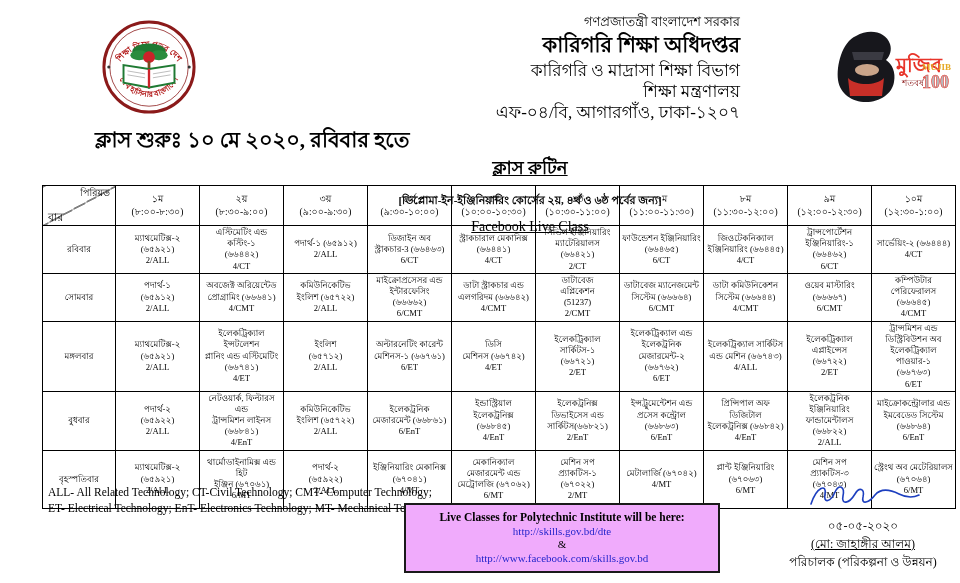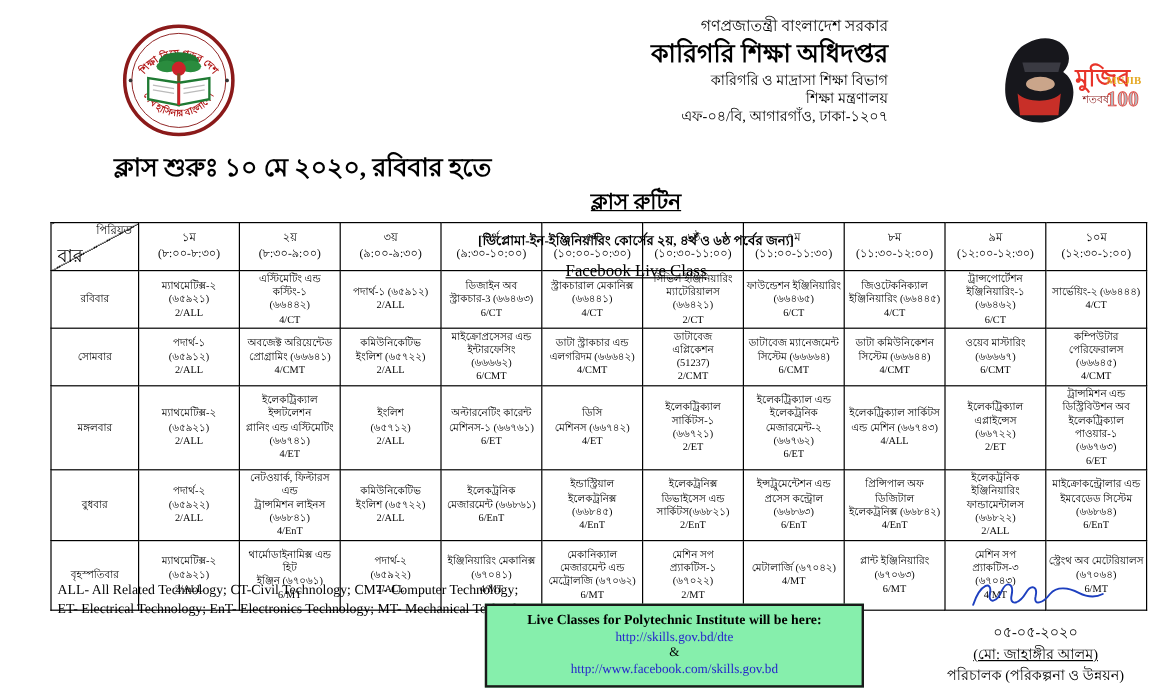--- a/index.html
+++ b/index.html
@@ -13,7 +13,7 @@
   .gov-header{position:absolute;left:320px;top:14px;width:420px;text-align:right;line-height:1.25;}
   .gov-line1{font-size:13px;}
   .gov-org{font-size:21px;font-weight:bold;margin:2px 0 1px 0;}
-  .gov-line{font-size:12px;}
+  .gov-line{font-size:17px;}
   .logo-right{position:absolute;left:826px;top:26px;width:128px;height:88px;}
 
   

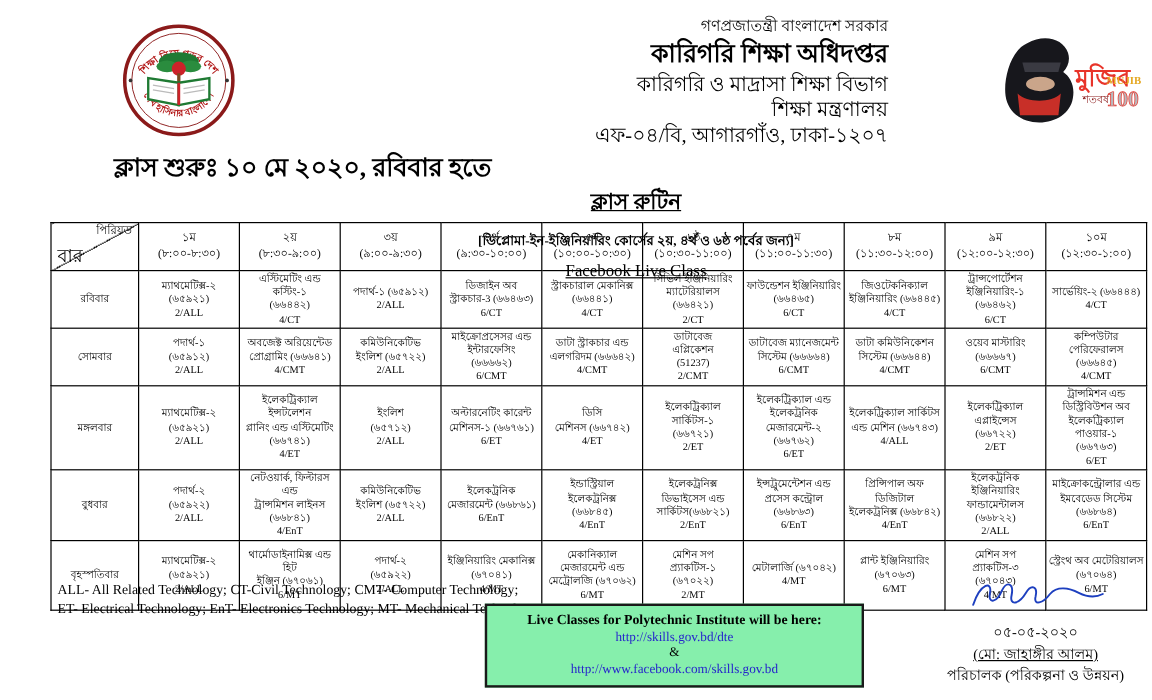--- a/index.html
+++ b/index.html
@@ -41,7 +41,7 @@
     background:linear-gradient(to bottom right,transparent 49.4%,#000 49.4%,#000 50.6%,transparent 50.6%);
   }
   .corner .c-top{position:absolute;top:1px;right:5px;font-size:9.5px;}
-  .corner .c-bottom{position:absolute;bottom:1px;left:5px;font-size:15px;}
+  .corner .c-bottom{position:absolute;bottom:1px;left:5px;font-size:11px;}
   td.day{font-size:11px;}
   tr.r1 td{height:43px;} tr.r2 td{height:45px;} tr.r3 td{height:52px;}
   tr.r4 td{height:55px;} tr.r5 td{height:55px;}

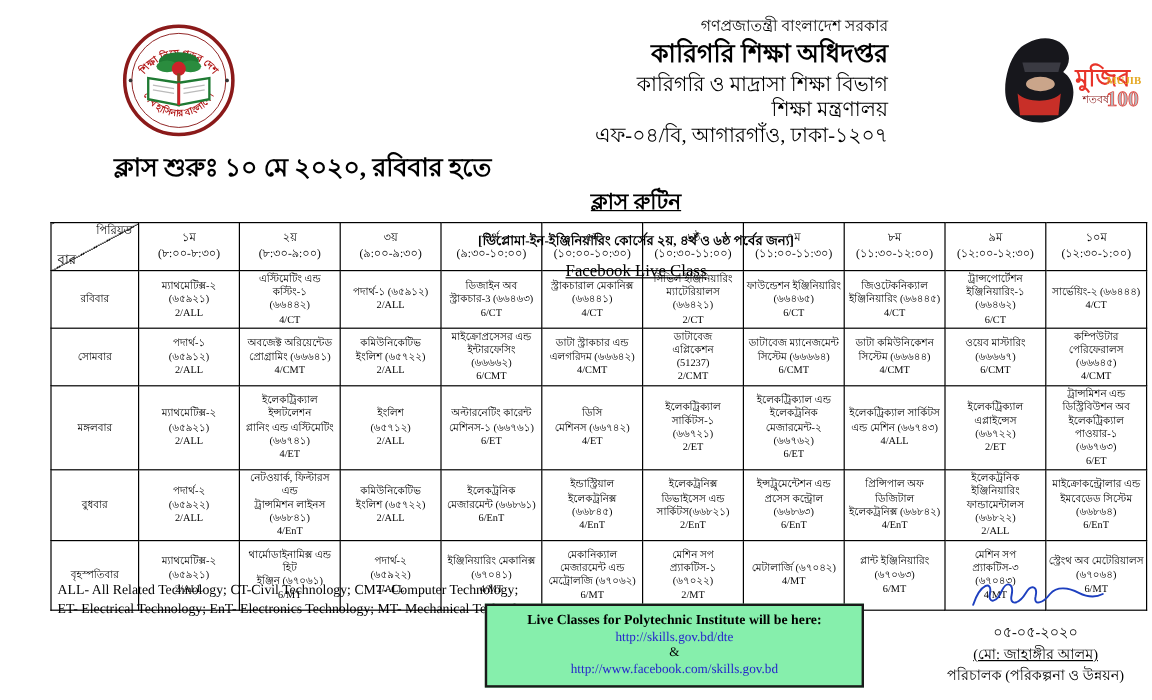--- a/index.html
+++ b/index.html
@@ -50,7 +50,7 @@
   .legend{position:absolute;left:48px;top:484px;font-size:11.5px;line-height:1.4;}
   .live-box{
     position:absolute;left:404px;top:503px;width:300px;
-    border:2px solid #1a1a1a;text-align:center;padding:6px 6px 7px 6px;background:#86efac;
+    border:2px solid #1a1a1a;text-align:center;padding:6px 6px 7px 6px;background:#f0abfc;
   }
   .live-title{font-size:11.5px;font-weight:bold;}
   .live-link{display:block;font-size:11px;color:#2626cc;text-decoration:none;margin-top:2px;}

